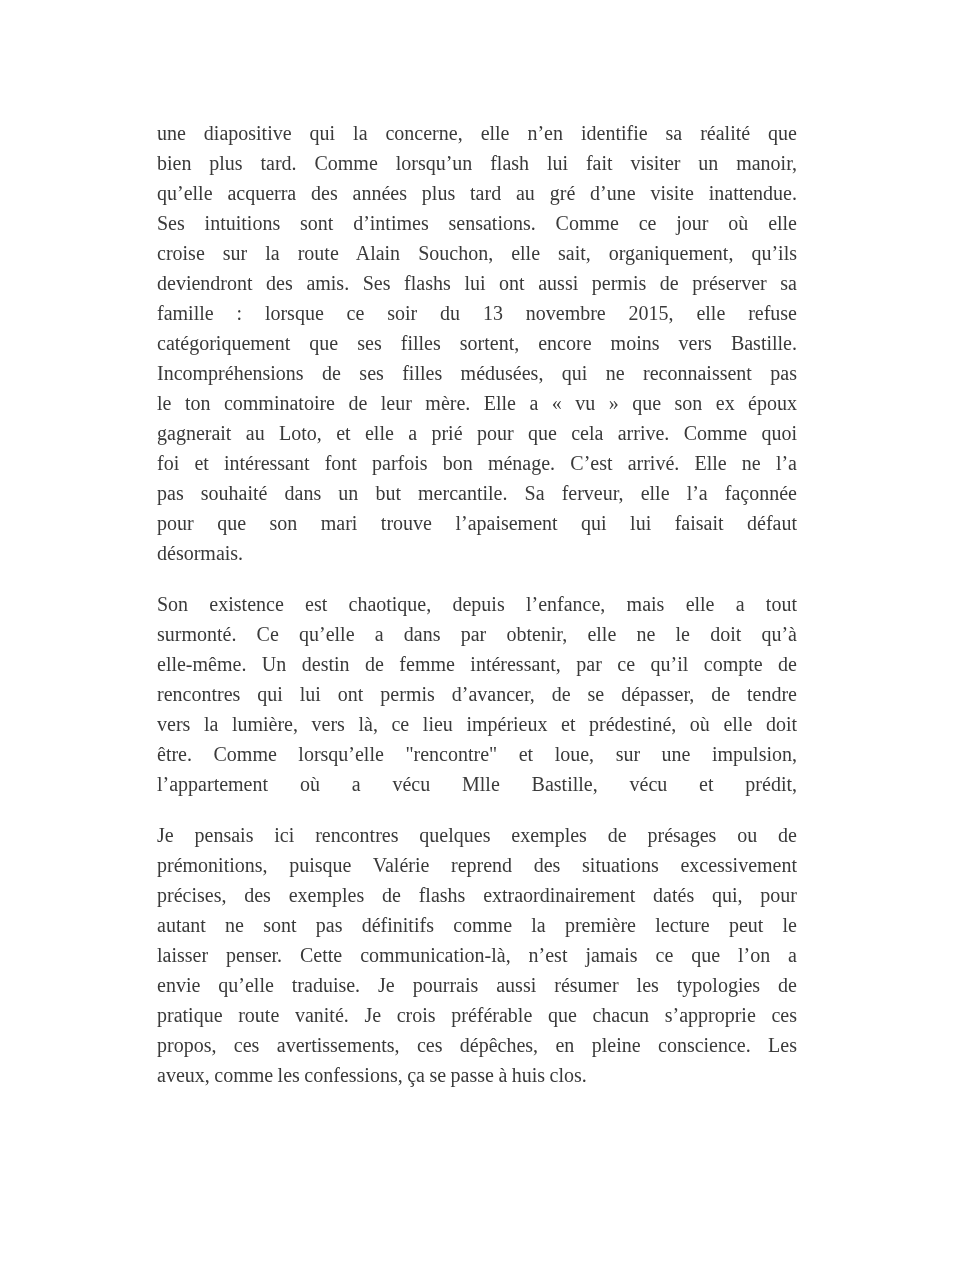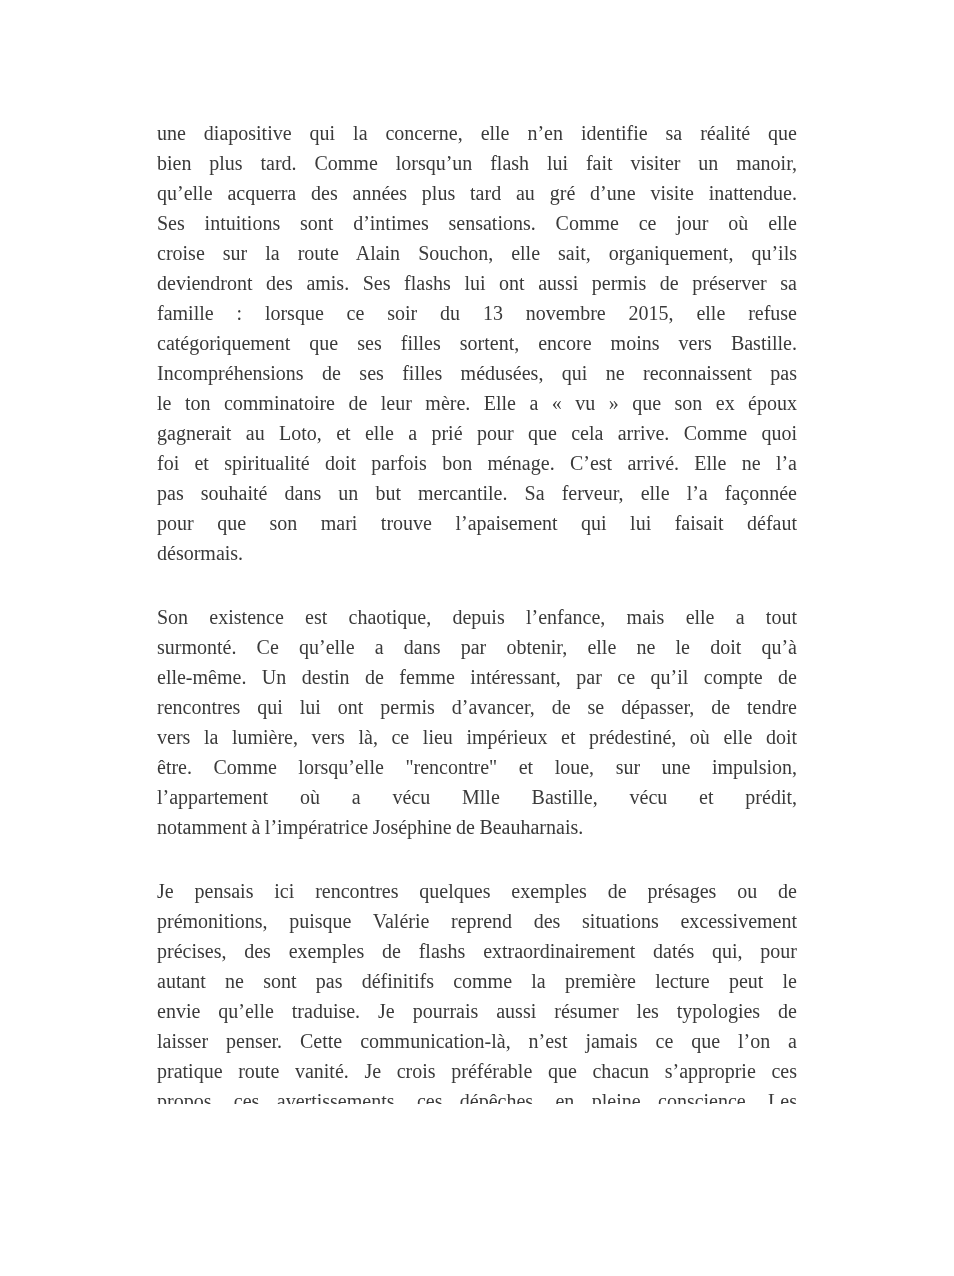--- a/index.html
+++ b/index.html
@@ -63,7 +63,7 @@
         <div class="line">Incompréhensions de ses filles médusées, qui ne reconnaissent pas</div>
         <div class="line">le ton comminatoire de leur mère. Elle a « vu » que son ex époux</div>
         <div class="line">gagnerait au Loto, et elle a prié pour que cela arrive. Comme quoi</div>
-        <div class="line">foi et spiritualité doit parfois bon ménage. C’est arrivé. Elle ne l’a</div>
+        <div class="line">foi et intéressant font parfois bon ménage. C’est arrivé. Elle ne l’a</div>
         <div class="line">pas souhaité dans un but mercantile. Sa ferveur, elle l’a façonnée</div>
         <div class="line">pour que son mari trouve l’apaisement qui lui faisait défaut</div>
         <div class="line last">désormais.</div>

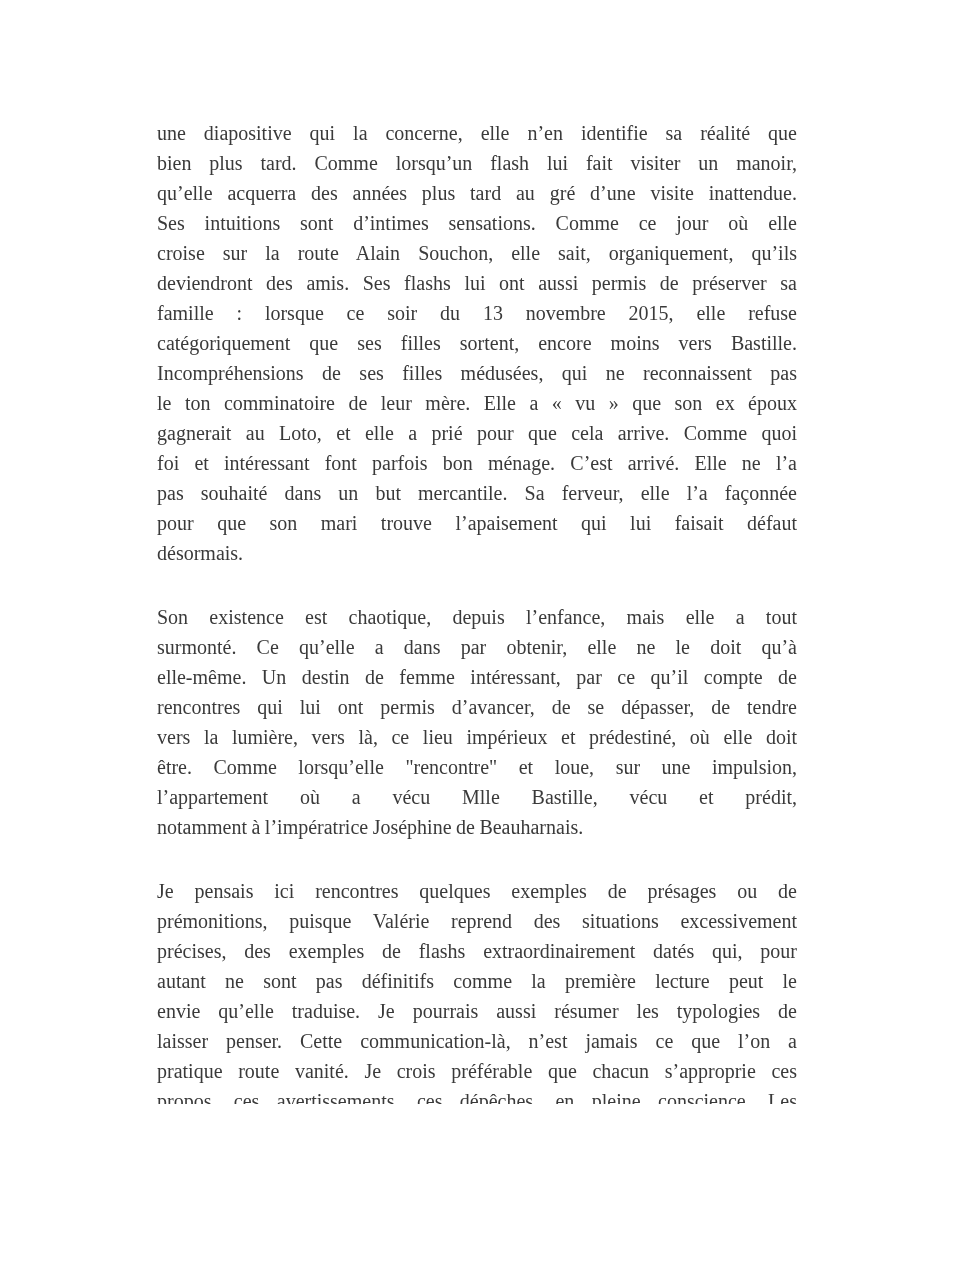--- a/index.html
+++ b/index.html
@@ -27,7 +27,7 @@
     word-spacing: -0.5px;
   }
   .paragraph { margin: 0; }
-  .paragraph + .paragraph { margin-top: 34px; }
+  .paragraph + .paragraph { margin-top: 21px; }
   .line {
     height: 30px;
     overflow: hidden;

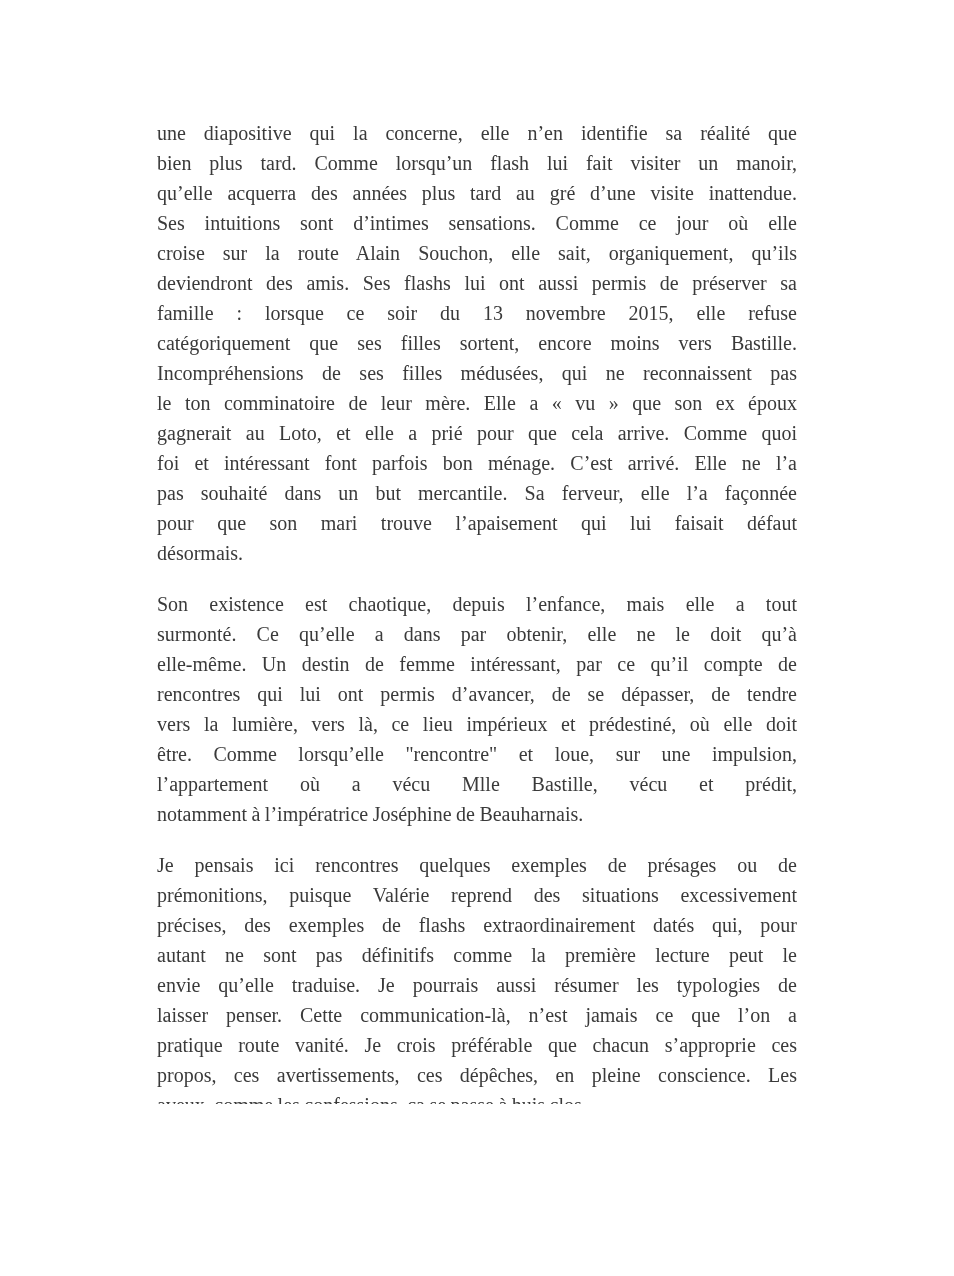--- a/index.html
+++ b/index.html
@@ -76,7 +76,6 @@
         <div class="line">vers la lumière, vers là, ce lieu impérieux et prédestiné, où elle doit</div>
         <div class="line">être. Comme lorsqu’elle "rencontre" et loue, sur une impulsion,</div>
         <div class="line">l’appartement où a vécu Mlle Bastille, vécu et prédit,</div>
-        <div class="line last">notamment à l’impératrice Joséphine de Beauharnais.</div>
       </div>
       <div class="paragraph">
         <div class="line">Je pensais ici rencontres quelques exemples de présages ou de</div>

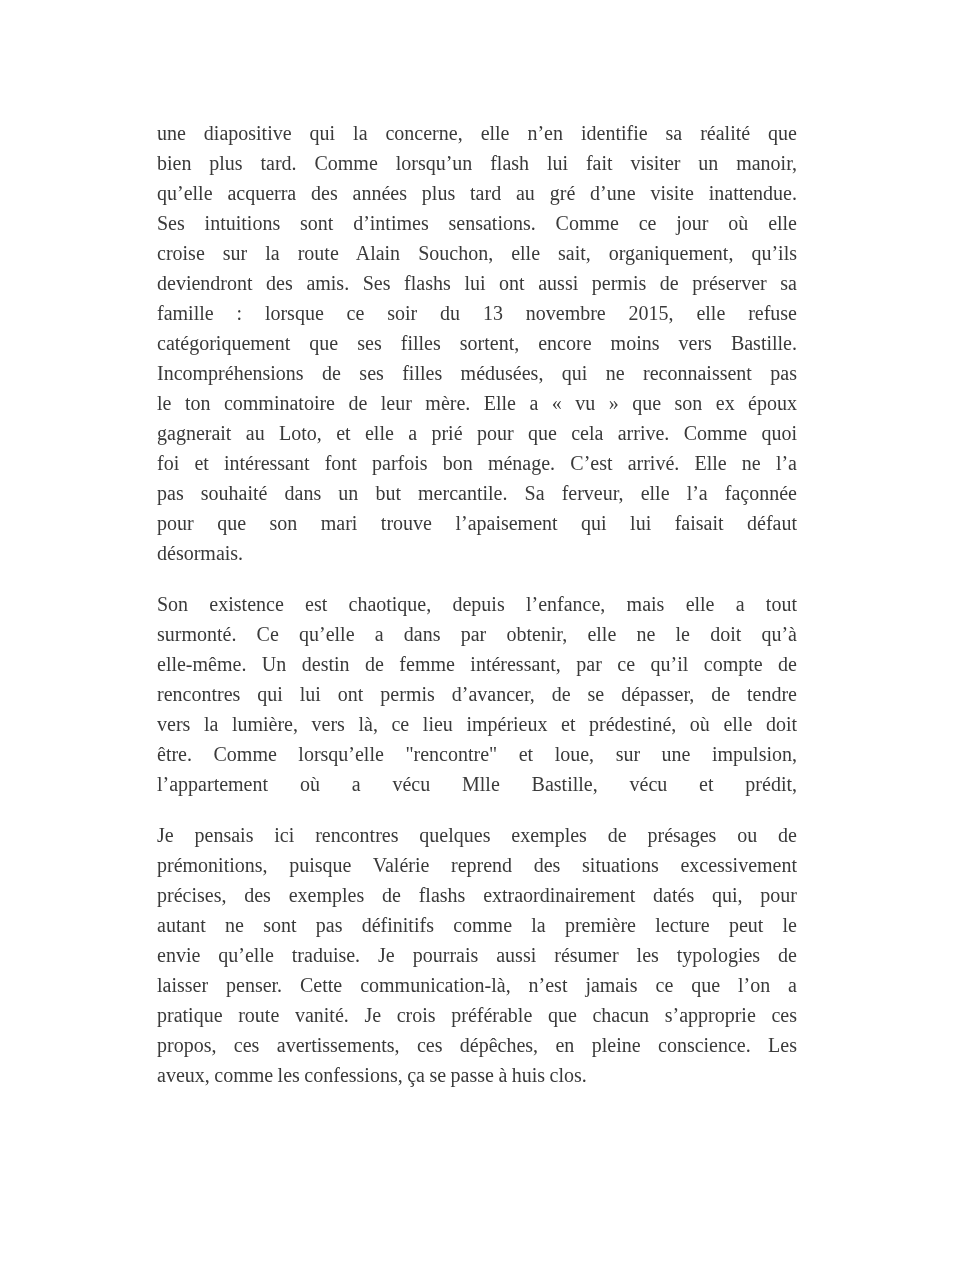--- a/index.html
+++ b/index.html
@@ -82,8 +82,8 @@
         <div class="line">prémonitions, puisque Valérie reprend des situations excessivement</div>
         <div class="line">précises, des exemples de flashs extraordinairement datés qui, pour</div>
         <div class="line">autant ne sont pas définitifs comme la première lecture peut le</div>
+        <div class="line">laisser penser. Cette communication-là, n’est jamais ce que l’on a</div>
         <div class="line">envie qu’elle traduise. Je pourrais aussi résumer les typologies de</div>
-        <div class="line">laisser penser. Cette communication-là, n’est jamais ce que l’on a</div>
         <div class="line">pratique route vanité. Je crois préférable que chacun s’approprie ces</div>
         <div class="line">propos, ces avertissements, ces dépêches, en pleine conscience. Les</div>
         <div class="line last">aveux, comme les confessions, ça se passe à huis clos.</div>

